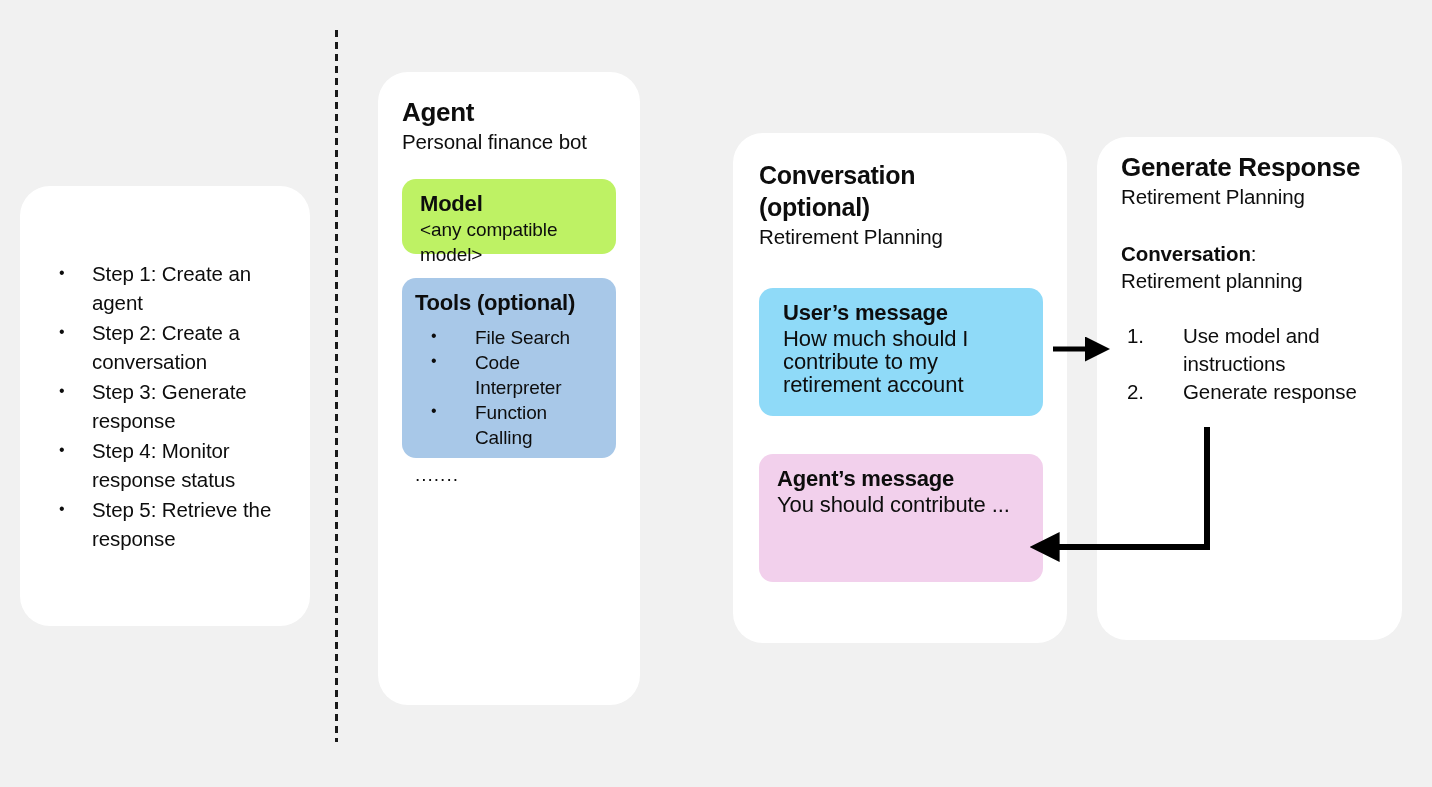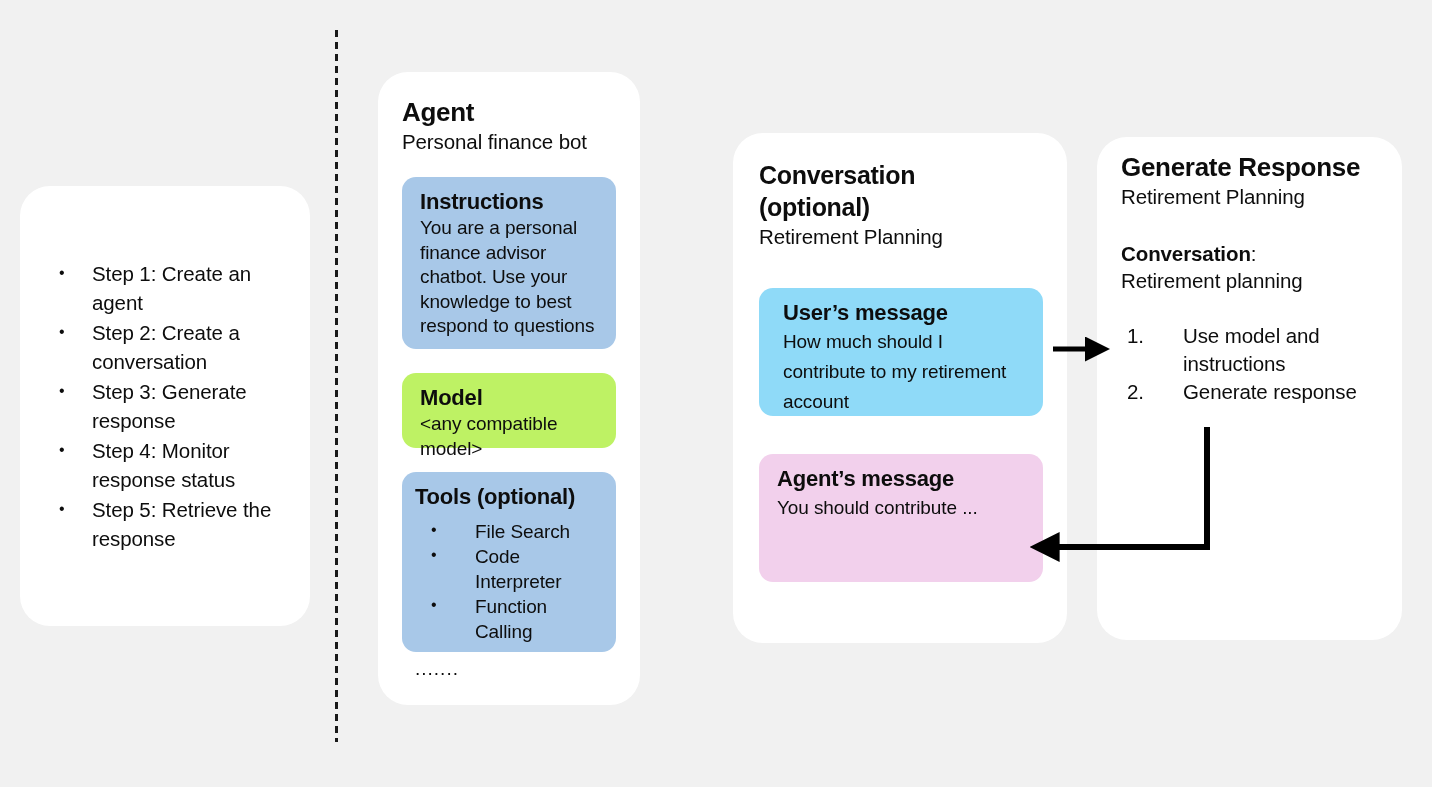--- a/index.html
+++ b/index.html
@@ -172,10 +172,6 @@
     <div class="card-title">Agent</div>
     <div class="card-sub">Personal finance bot</div>
 
-    <div class="panel" id="instructions-panel" style="background: rgb(168, 200, 232);">
-      <div class="panel-title">Instructions</div>
-      <div class="panel-text">You are a personal finance advisor chatbot. Use your knowledge to best respond to questions</div>
-    </div>
 
     <div class="panel" id="model-panel" style="background: #bef264;">
       <div class="panel-title">Model</div>

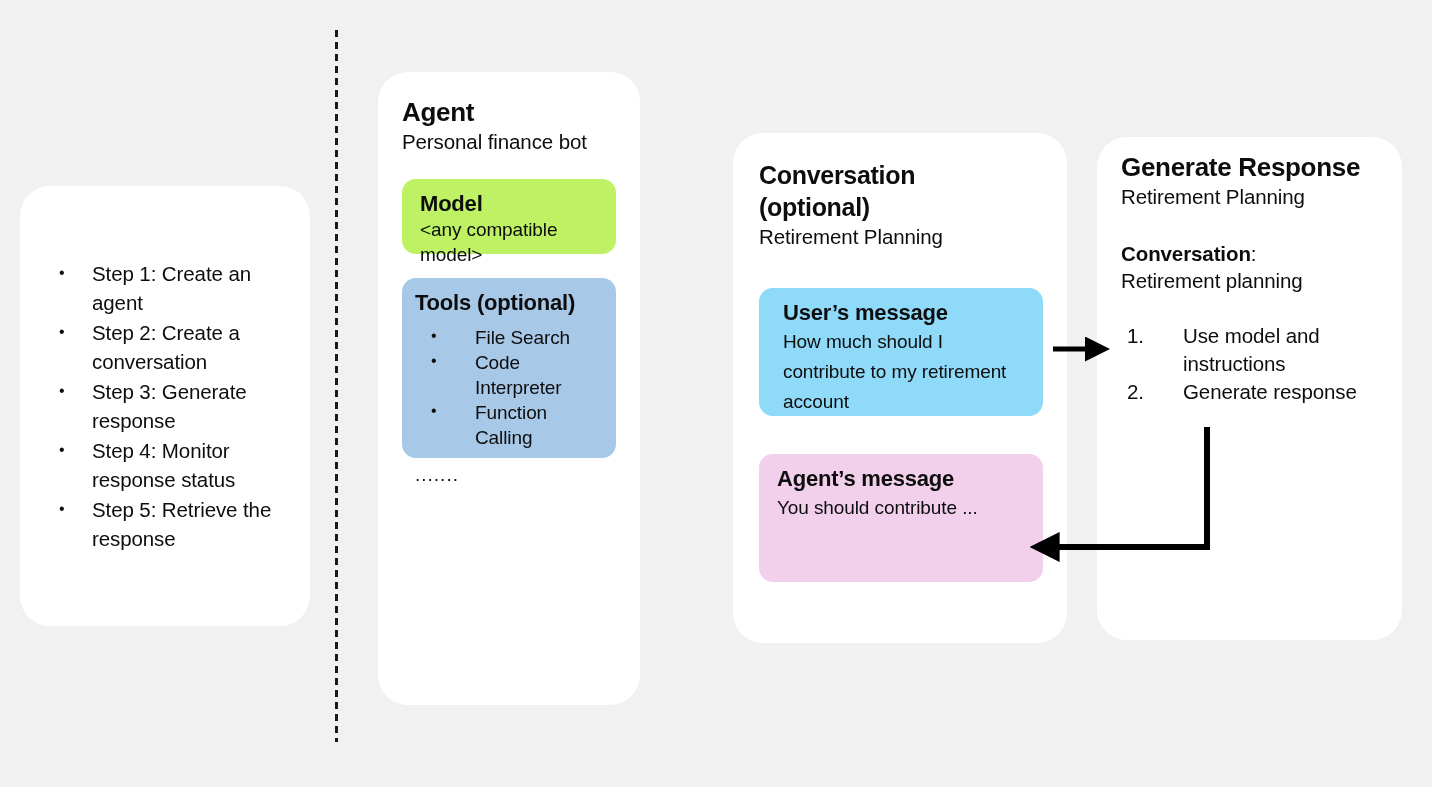--- a/index.html
+++ b/index.html
@@ -129,8 +129,8 @@
     letter-spacing: -0.2px;
   }
   .bubble-text {
-    font-size: 19px;
-    line-height: 30px;
+    font-size: 22px;
+    line-height: 23px;
     letter-spacing: -0.1px;
   }
 

